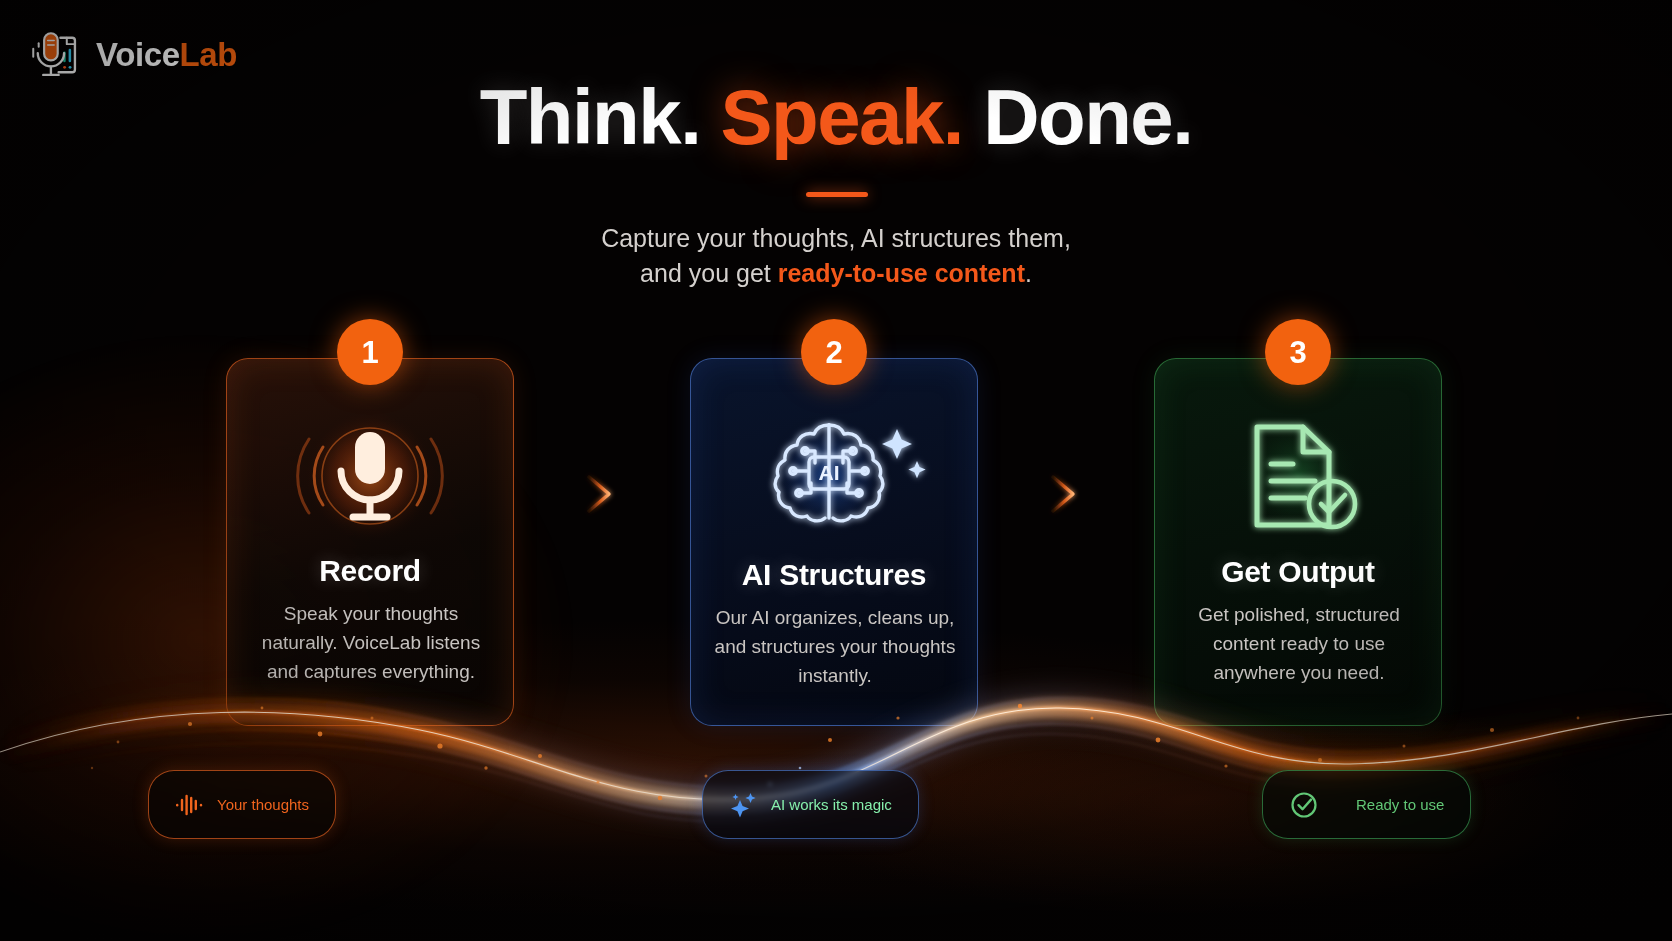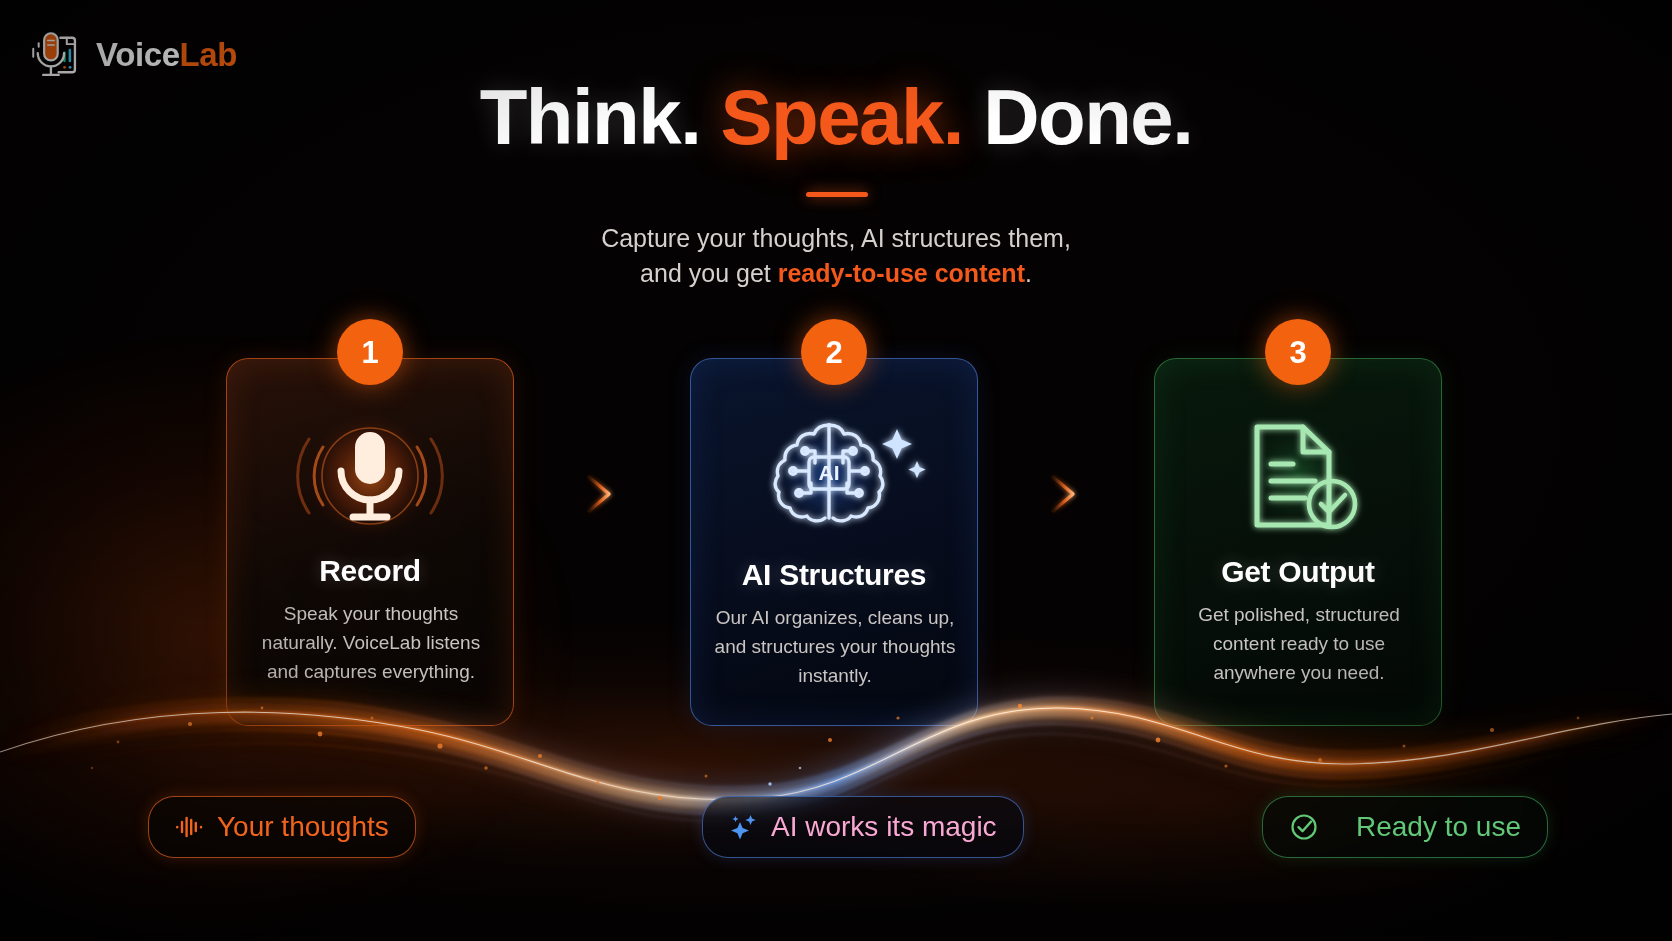--- a/index.html
+++ b/index.html
@@ -121,10 +121,10 @@
 
   
   .pill {
-    position:absolute; top:796px; height:62px; border-radius:26px;
+    position:absolute; top:770px; height:69px; border-radius:26px;
     display:flex; align-items:center; gap:12px;
     padding:0 26px;
-    font-size:28px; font-weight:400; white-space:nowrap;
+    font-size:15px; font-weight:400; white-space:nowrap;
     background:rgba(8,5,4,0.55);
     backdrop-filter:blur(2px);
   }

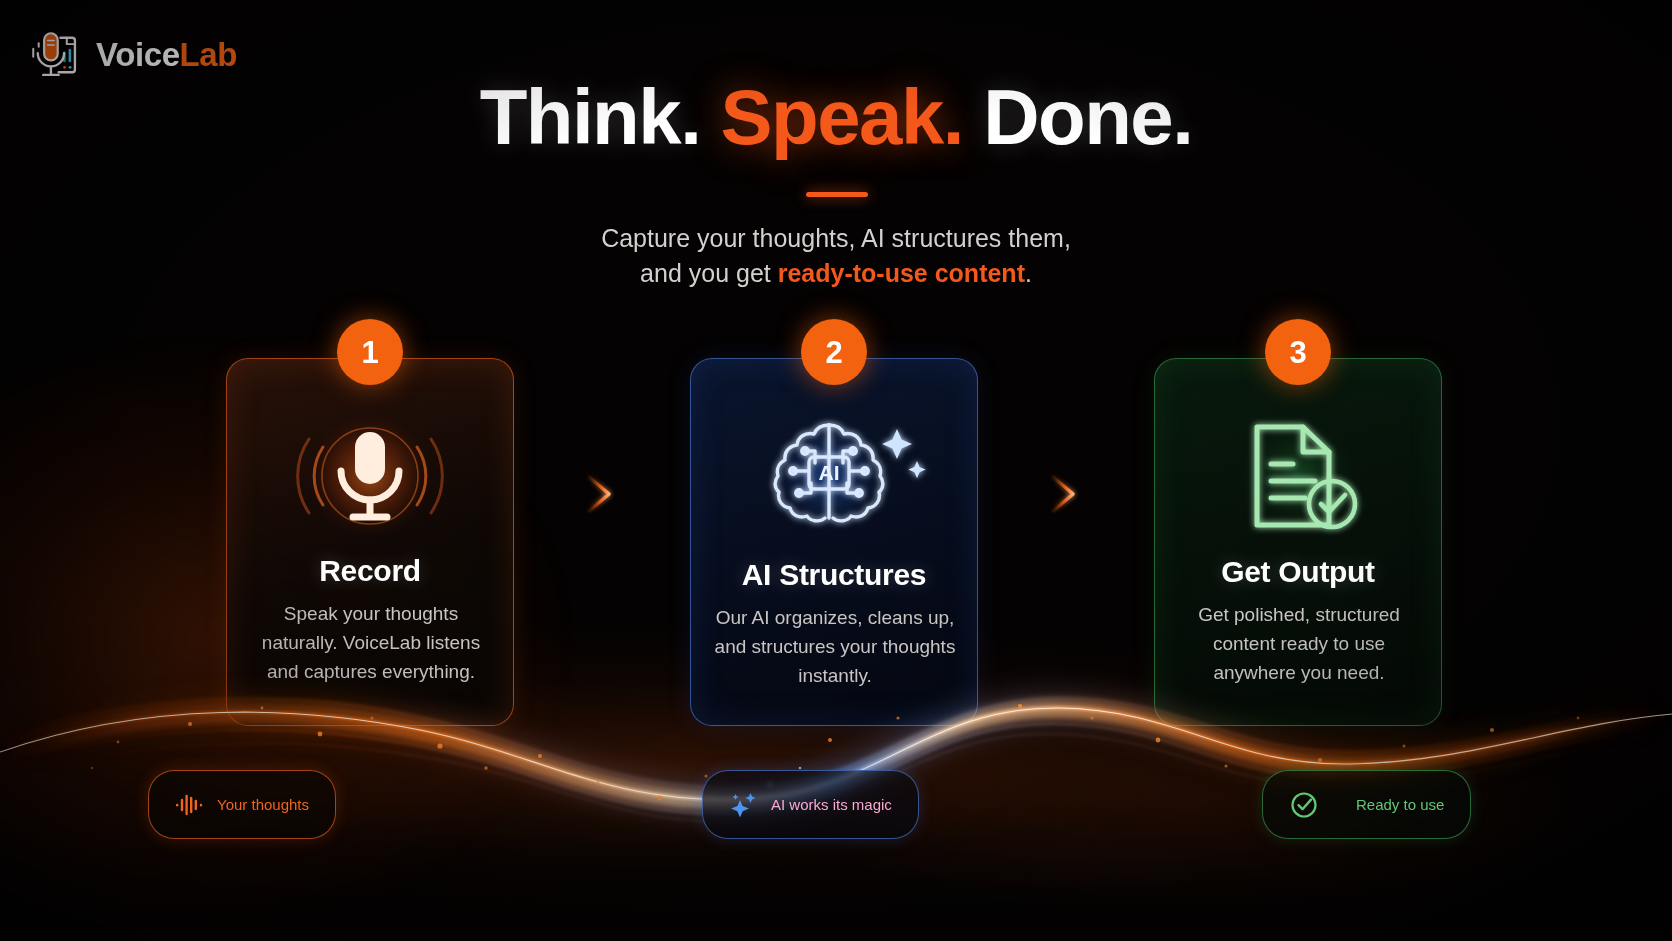--- a/index.html
+++ b/index.html
@@ -130,7 +130,7 @@
   }
   .pill-1 { left:148px; border:1px solid rgba(224,96,32,0.70); color:#f0641d;
             box-shadow:0 0 16px rgba(224,96,32,0.22); }
-  .pill-2 { left:702px; border:1px solid rgba(74,118,200,0.70); color:#f9a8d4;
+  .pill-2 { left:702px; border:1px solid rgba(74,118,200,0.70); color:#86efac;
             background:rgba(5,8,18,0.6); box-shadow:0 0 16px rgba(60,110,220,0.22);text-align:right; }
   .pill-3 { left:1262px; border:1px solid rgba(56,150,78,0.70); color:#62c776;
             background:rgba(4,10,6,0.6); box-shadow:0 0 16px rgba(56,170,90,0.18);gap:37px; }

